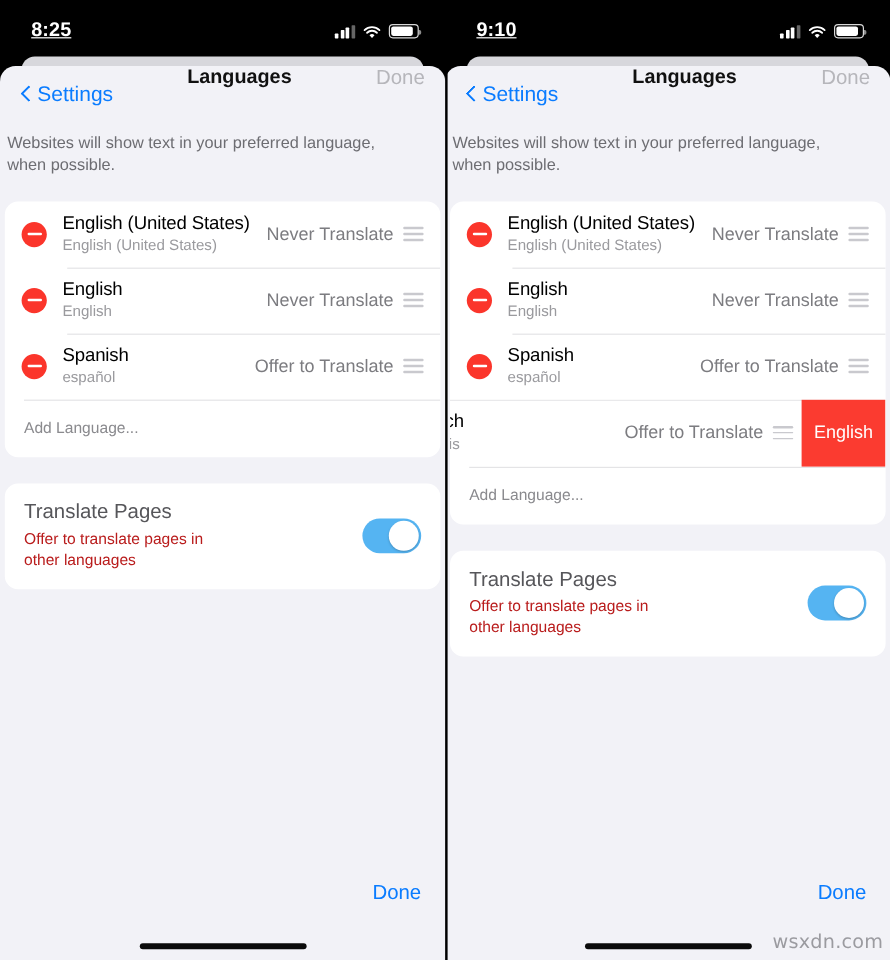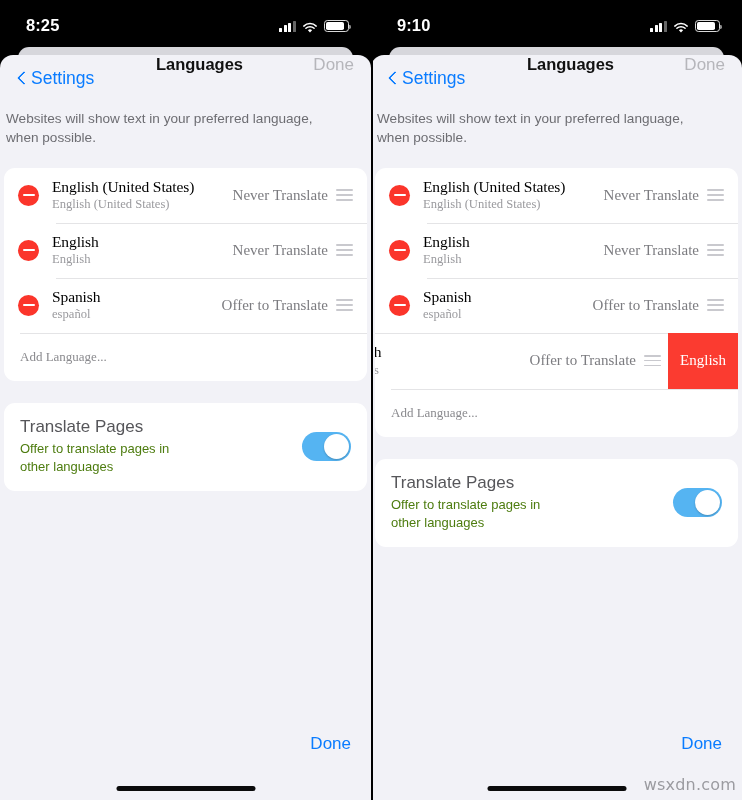--- a/index.html
+++ b/index.html
@@ -38,6 +38,7 @@
     justify-content: space-between;
     padding: 0 22px 0 26px;
     color: #fff;
+    text-decoration: underline;
   }
   .status-time {
     font-size: 16.5px;

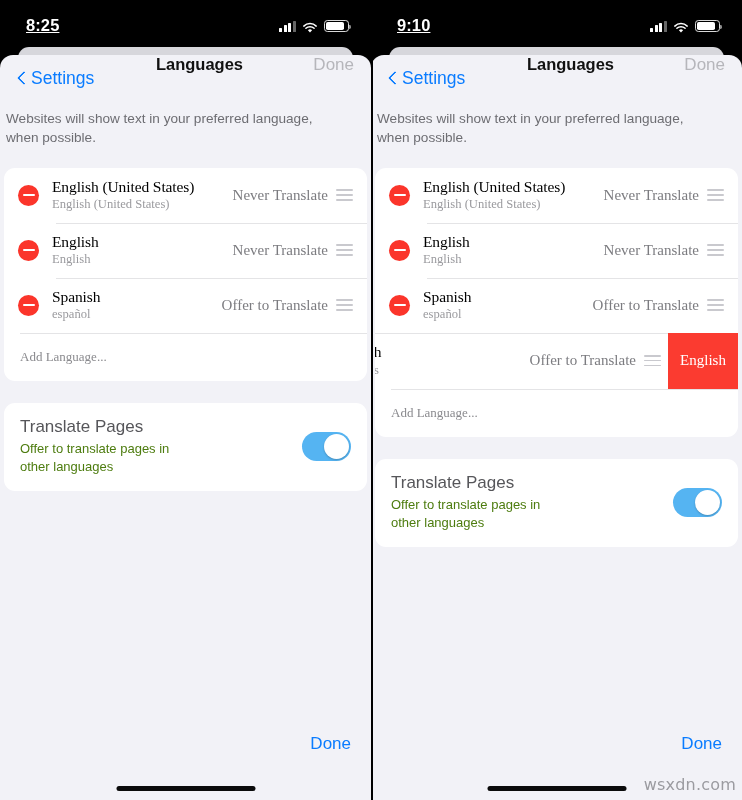--- a/index.html
+++ b/index.html
@@ -173,7 +173,6 @@
     border-radius: 11px;
     margin-top: 20px;
     overflow: hidden;
-    font-family: Liberation Serif, serif;
   }
 
   .row {

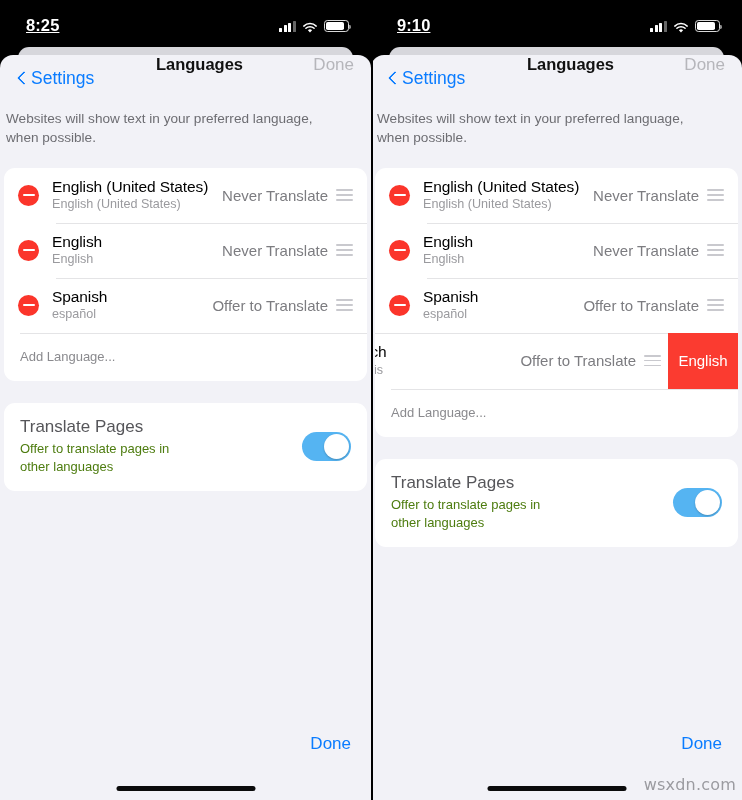--- a/index.html
+++ b/index.html
@@ -274,7 +274,7 @@
   .tg-title { font-size: 17px; color: #56565a; line-height: 1.2; }
   .tg-sub {
     font-size: 13px;
-    color: #4d7c0f;
+    color: #b91c1c;
     line-height: 1.4;
     margin-top: 3px;
     max-width: 180px;

